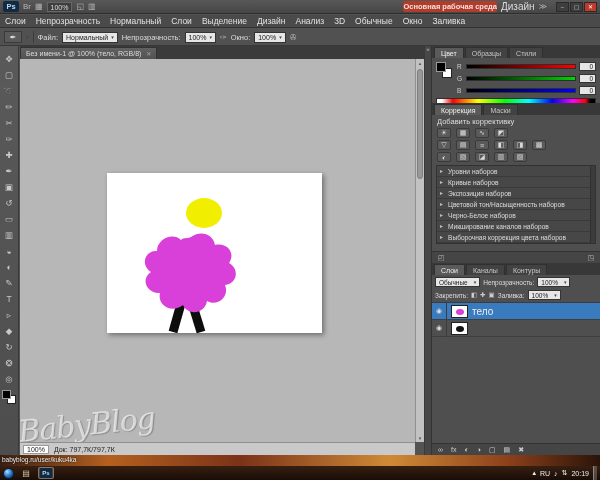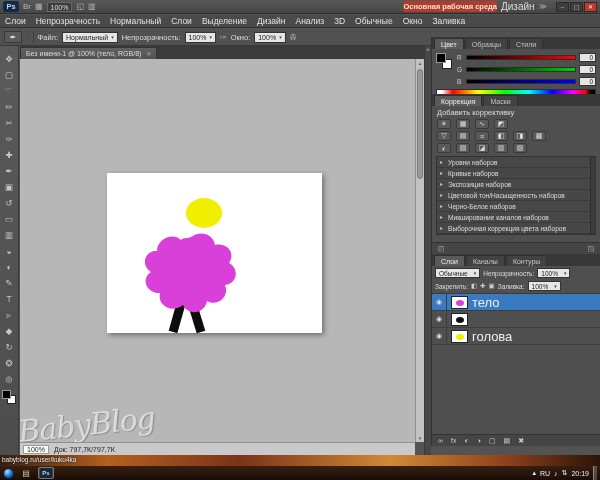--- a/index.html
+++ b/index.html
@@ -54,7 +54,7 @@
 
   
   .dockgutter { position:absolute; left:424px; top:46px; width:7px; height:409px; background:#474747; border-left:1px solid #3a3a3a; color:#bbb; font-size:6px; text-align:center; }
-  .panels { position:absolute; left:431px; top:37px; width:169px; height:409px; background:#4f4f4f; border-left:1px solid #333; display:flex; flex-direction:column; }
+  .panels { position:absolute; left:431px; top:46px; width:169px; height:409px; background:#4f4f4f; border-left:1px solid #333; display:flex; flex-direction:column; }
   .ptabs { height:12px; background:#383838; display:flex; align-items:flex-end; gap:1px; padding-left:2px; }
   .ptab { height:11px; line-height:11px; padding:0 6px; font-size:7px; color:#c5c5c5; background:#424242; border:1px solid #303030; border-bottom:none; white-space:nowrap; }
   .ptab.active { background:#5a5a5a; color:#eee; }

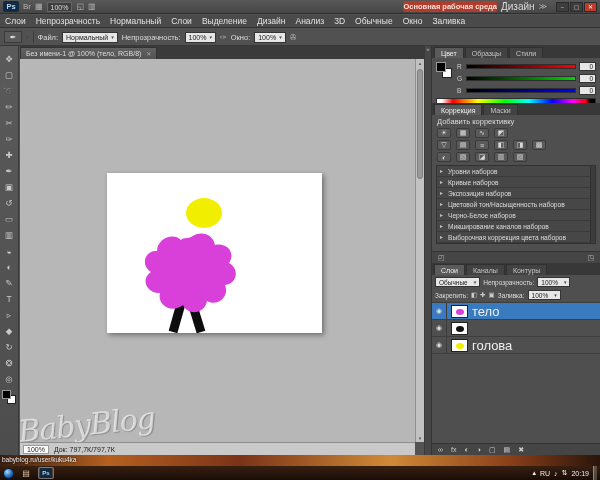--- a/index.html
+++ b/index.html
@@ -96,7 +96,7 @@
   .leye { width:15px; height:17px; border-right:1px solid #3c3c3c; display:flex; align-items:center; justify-content:center; color:#ddd; font-size:7px; }
   .lthumb { width:17px; height:13px; background:#fff; border:1px solid #222; margin:0 4px; position:relative; flex:none; }
   .ldot { position:absolute; left:4px; top:3px; width:8px; height:6px; border-radius:50%; }
-  .lname { font-size:13px; color:#eee; flex:1; }
+  .lname { font-size:10px; color:#eee; flex:1; }
   .llock { font-size:7px; color:#ccc; margin-right:5px; }
   .lbottom { position:absolute; bottom:0; left:0; right:0; height:12px; background:#454545; border-top:1px solid #333; display:flex; gap:8px; align-items:center; padding:0 6px; font-size:7px; color:#ccc; }
 

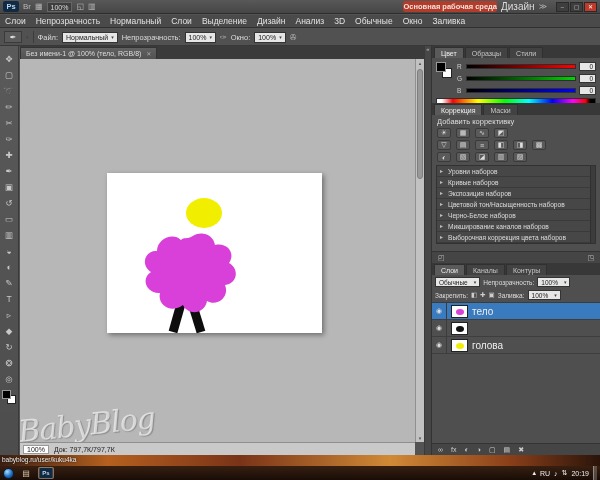--- a/index.html
+++ b/index.html
@@ -359,13 +359,6 @@
                 <span class="ldot" style="background:#111111"></span>
               </span>
           </div>
-          <div class="lrow">
-            <span class="leye">◉</span>
-            <span class="lthumb">
-                <span class="ldot" style="background:#f2ee00"></span>
-              </span>
-            <span class="lname">голова</span>
-          </div>
         </div>
         <div class="lbottom">
           <span>∞</span>

